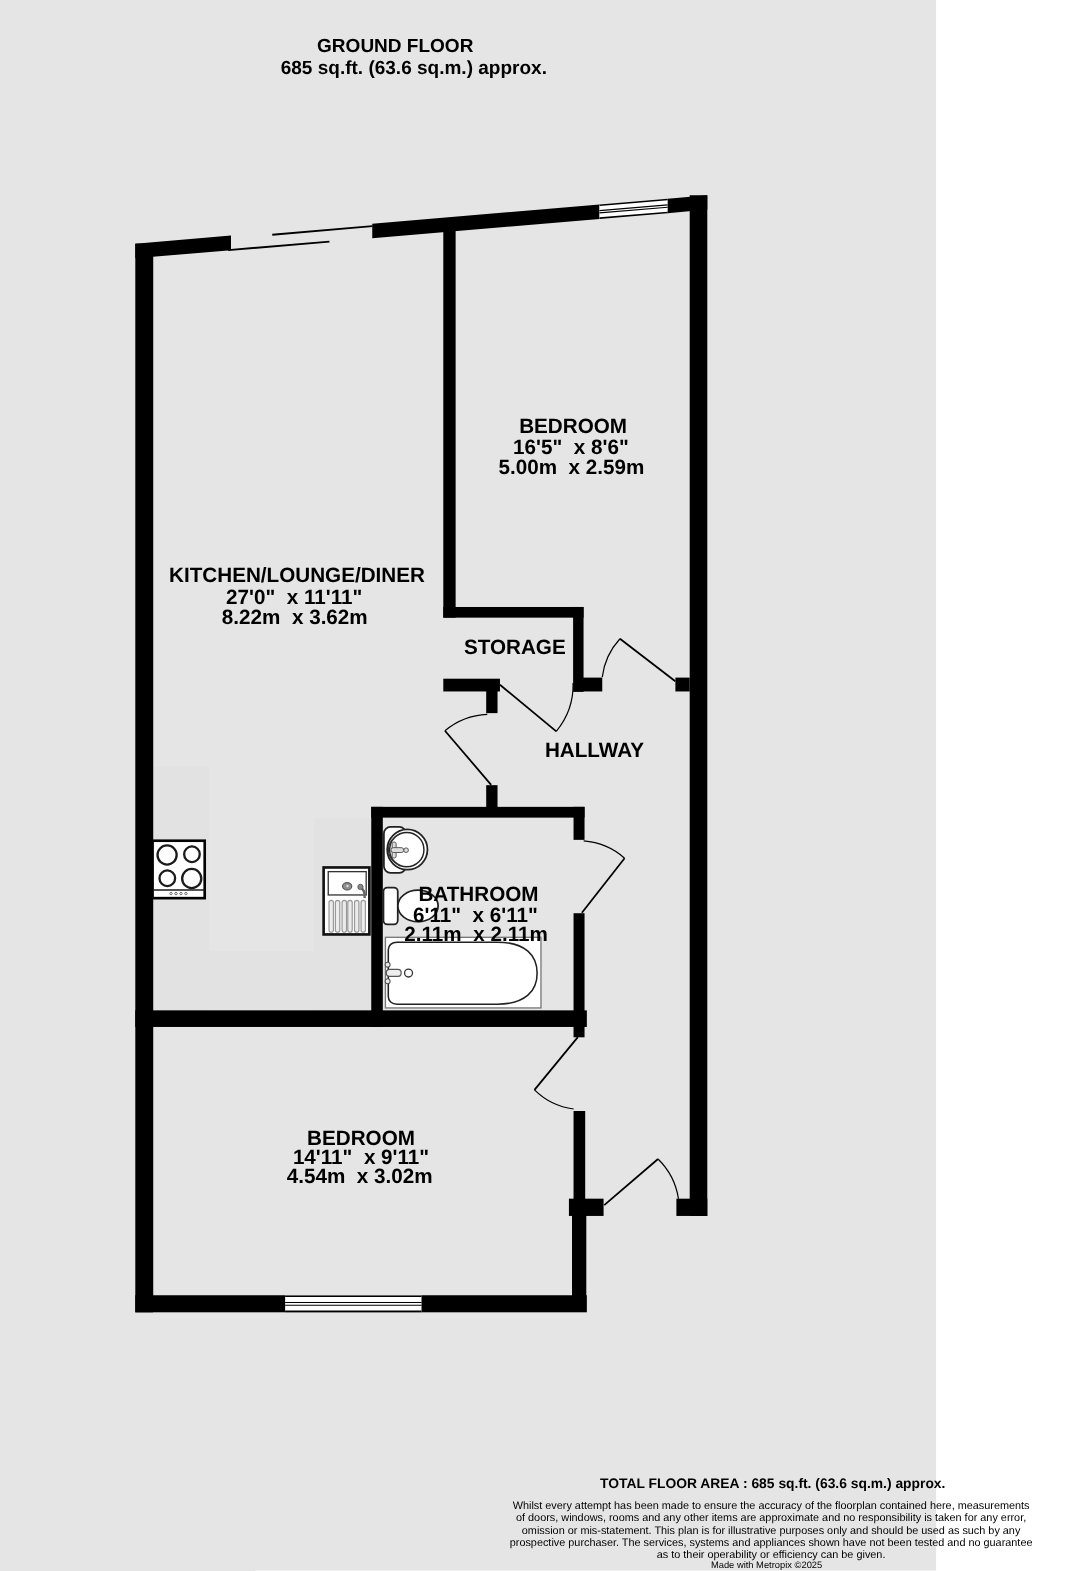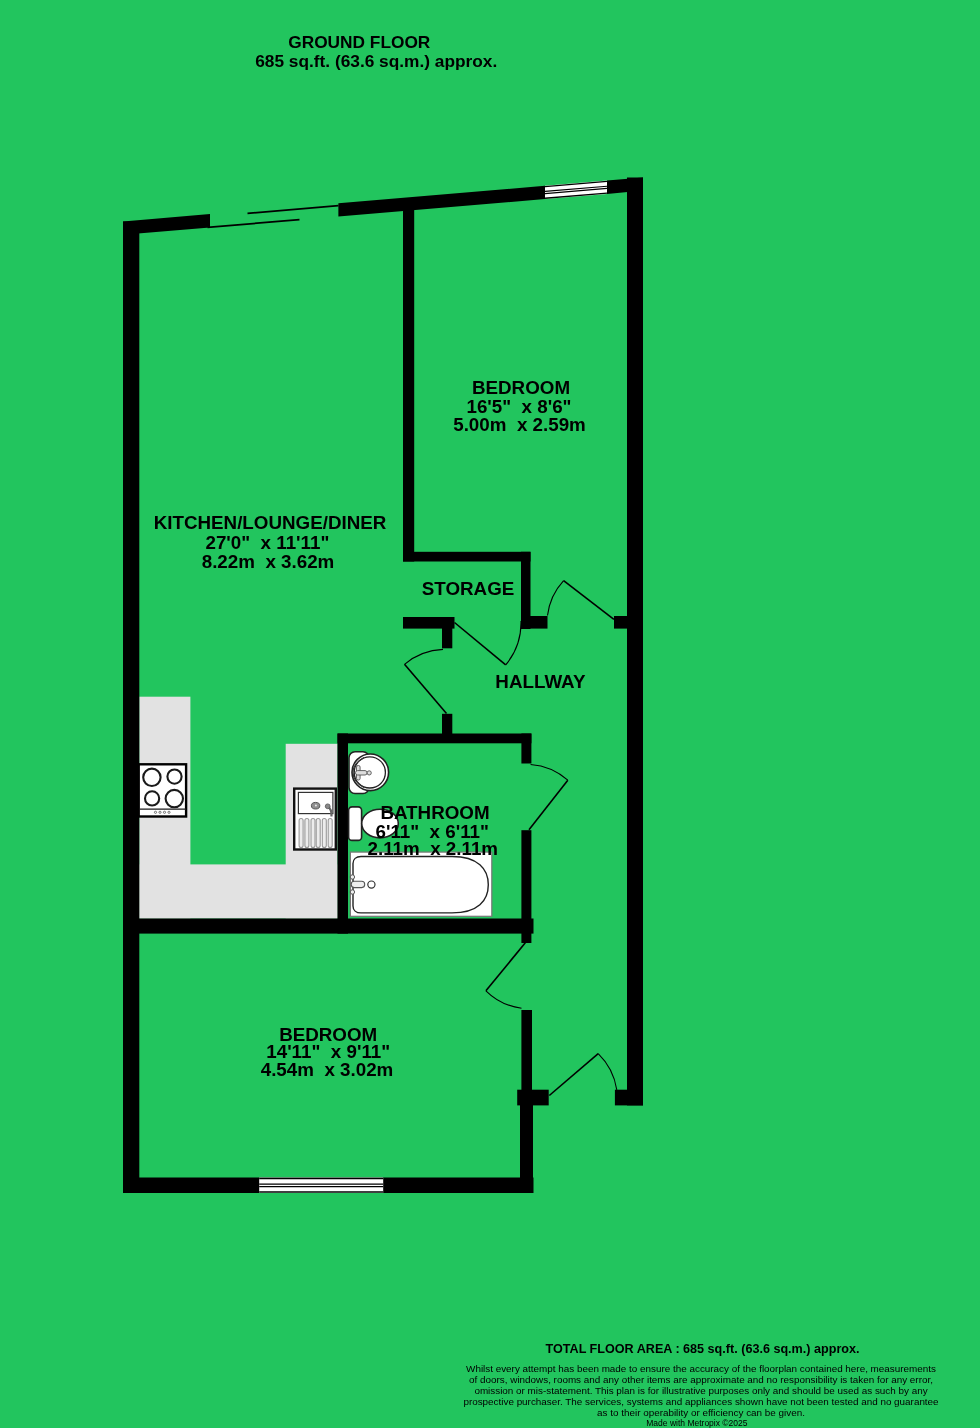--- a/index.html
+++ b/index.html
@@ -3,7 +3,7 @@
 <meta charset="utf-8">
 <style>
   html,body{margin:0;padding:0;background:#ffffff;}
-  .page{position:relative;width:980px;height:1428px;background:#22c55e;font-family:"Liberation Sans",sans-serif;}
+  .page{position:relative;width:851px;height:1428px;background:#e5e5e5;font-family:"Liberation Sans",sans-serif;}
   svg{position:absolute;top:0;left:0;}
   text{font-family:"Liberation Sans",sans-serif;fill:#000;}
   .rm{font-weight:bold;font-size:18.8px;}

